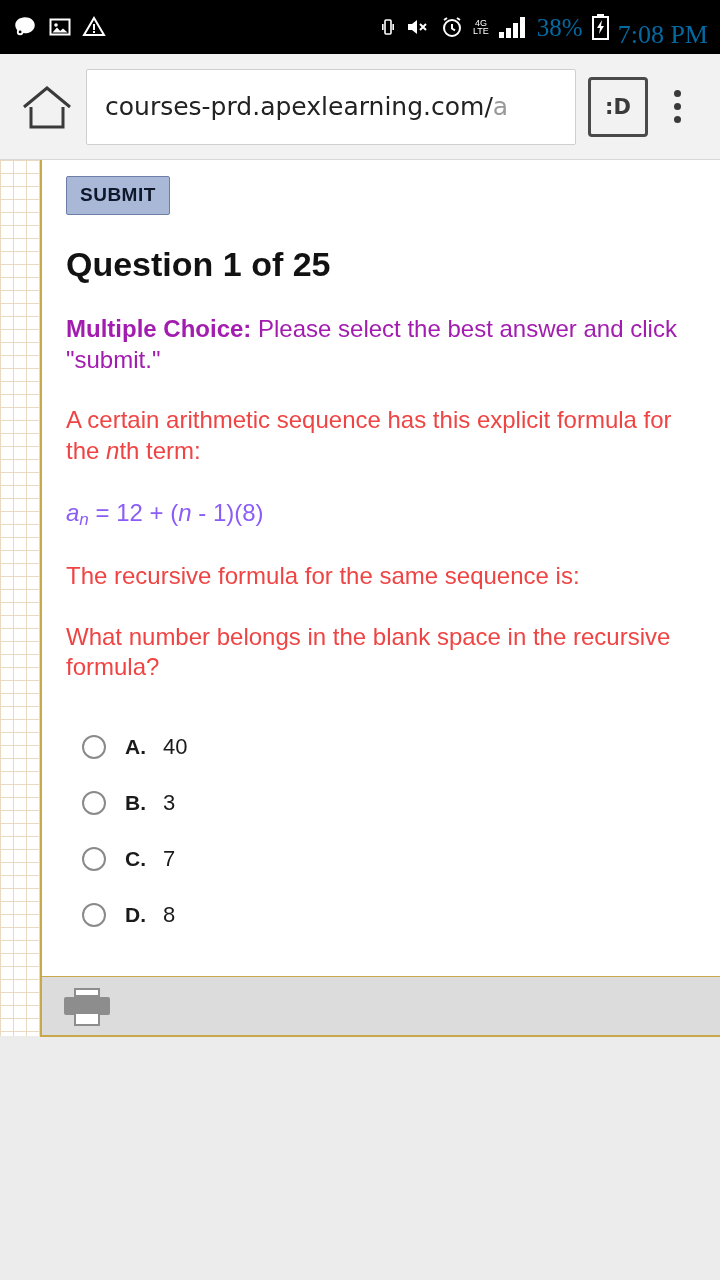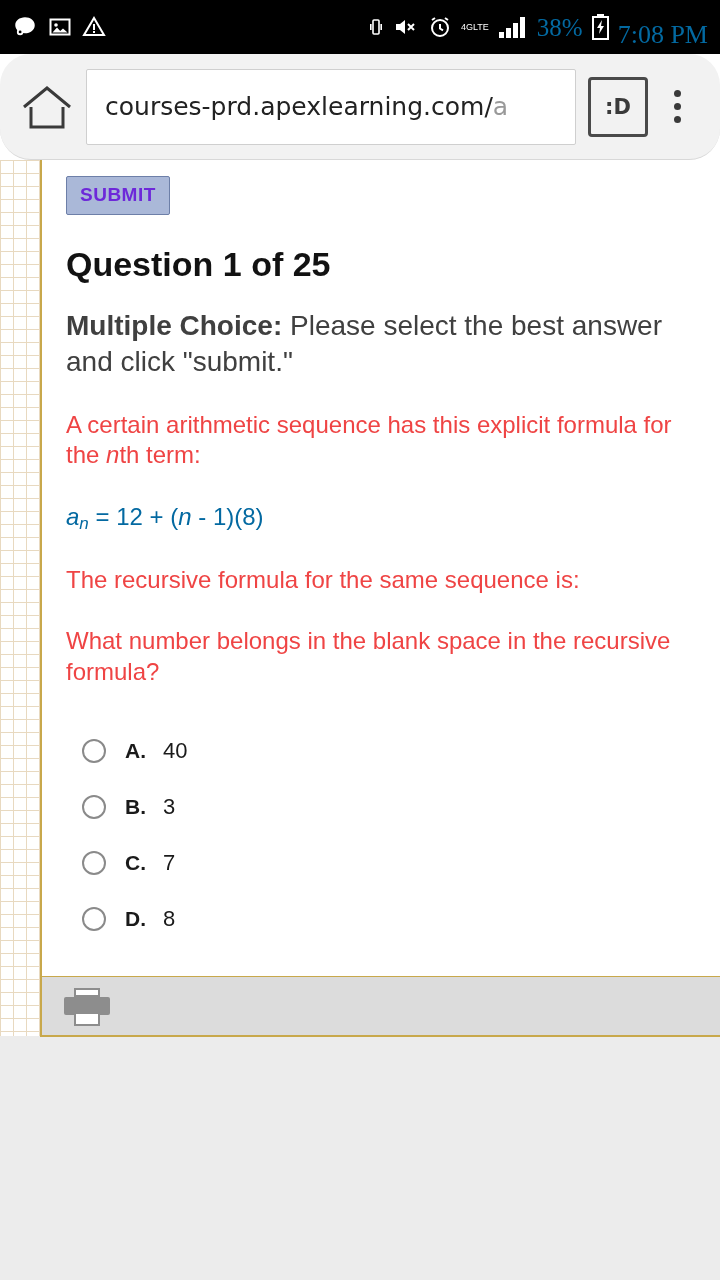--- a/index.html
+++ b/index.html
@@ -59,7 +59,7 @@
     color: #fff;
     font-family: "Liberation Sans", sans-serif;
   }
-  .net-stack { display: flex; flex-direction: row; align-items: center; }
+  .net-stack { display: flex; flex-direction: column; align-items: center; }
 
   
   .browser-bar {

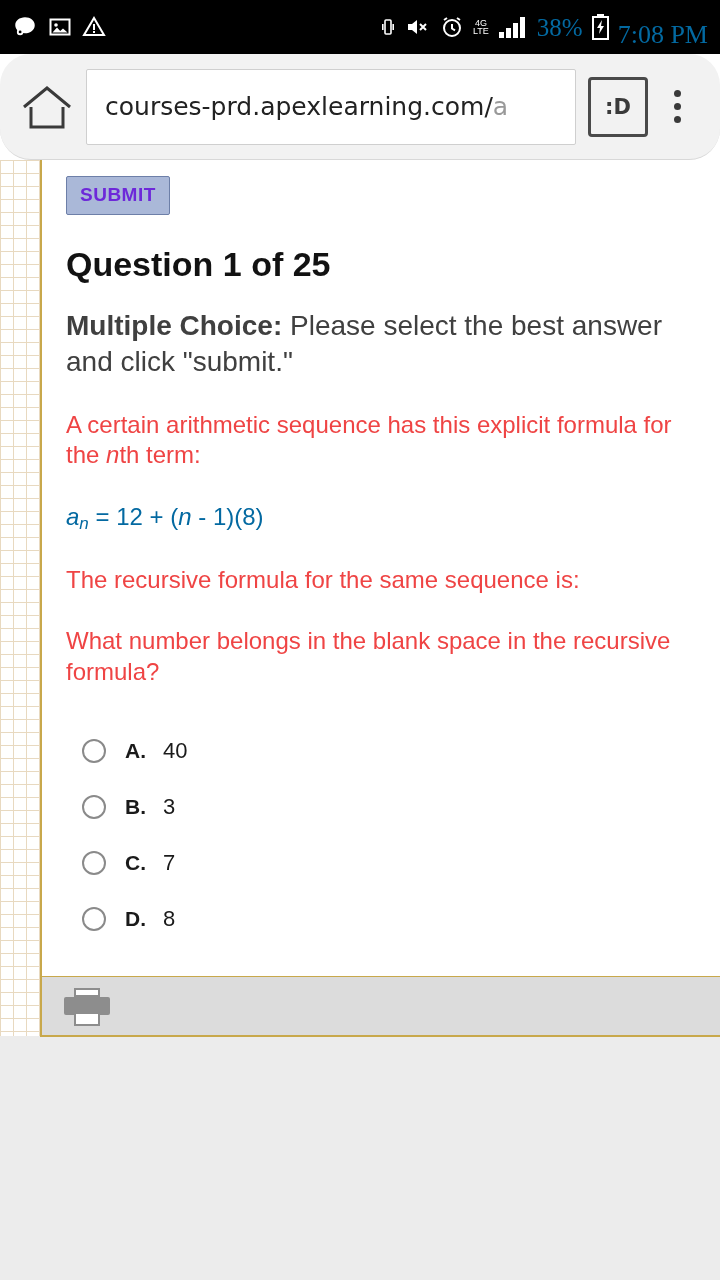--- a/index.html
+++ b/index.html
@@ -73,7 +73,6 @@
     box-sizing: border-box;
     padding: 0 14px;
     border-bottom: 1px solid #d8d8d8;
-    border-radius: 31px;
   }
   .home-btn {
     width: 66px; height: 66px;

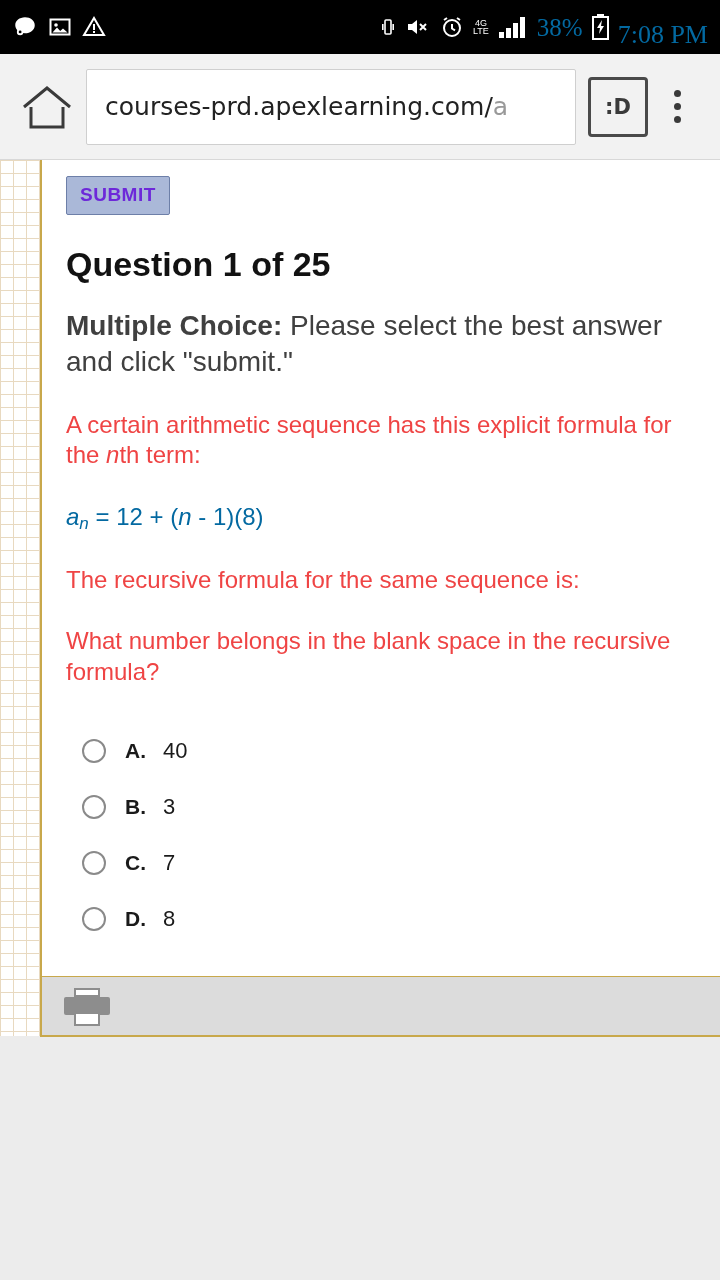--- a/index.html
+++ b/index.html
@@ -179,7 +179,7 @@
     display: inline-block;
     background: #aab8d8;
     border: 1px solid #6d7fa8;
-    color: #6d28d9;
+    color: #0f172a;
     font-size: 19px;
     font-weight: bold;
     letter-spacing: 0.5px;

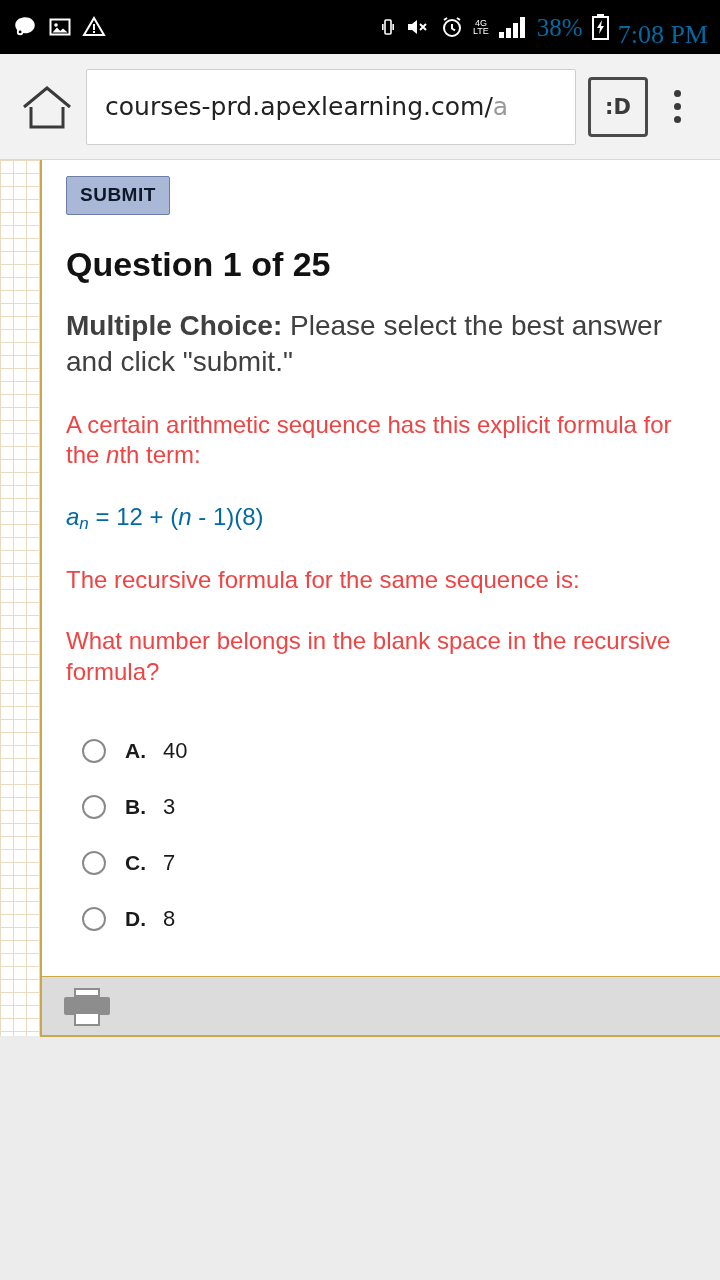--- a/index.html
+++ b/index.html
@@ -200,9 +200,9 @@
     font-family: "Liberation Sans", sans-serif;
   }
   .q-instr {
-    font-size: 28px;
-    color: #404040;
-    margin: 24px 0 0 0;
+    font-size: 24px;
+    color: #a21caf;
+    margin: 30px 0 0 0;
     line-height: 1.28;
   }
   .q-instr b { font-weight: bold; }

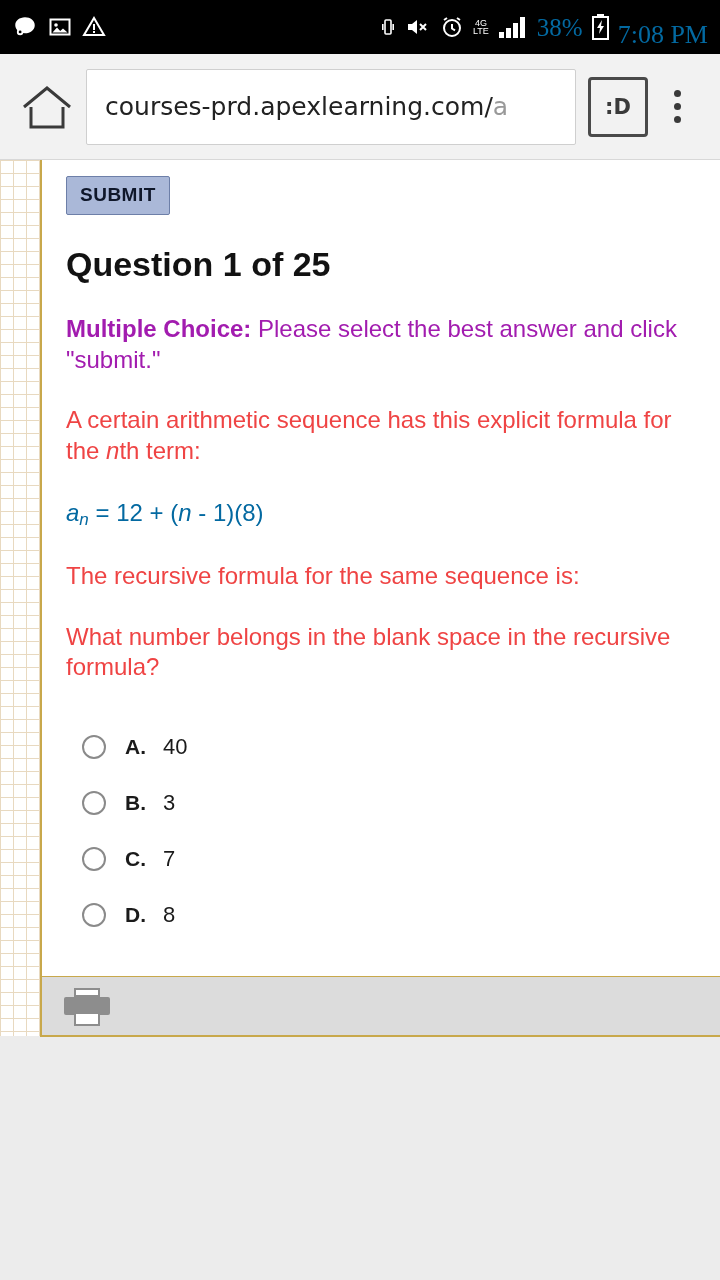--- a/index.html
+++ b/index.html
@@ -214,7 +214,7 @@
   }
   .q-formula {
     font-size: 24px;
-    color: #0369a1;
+    color: #8b5cf6;
     margin: 30px 0 0 0;
     line-height: 1.3;
   }

